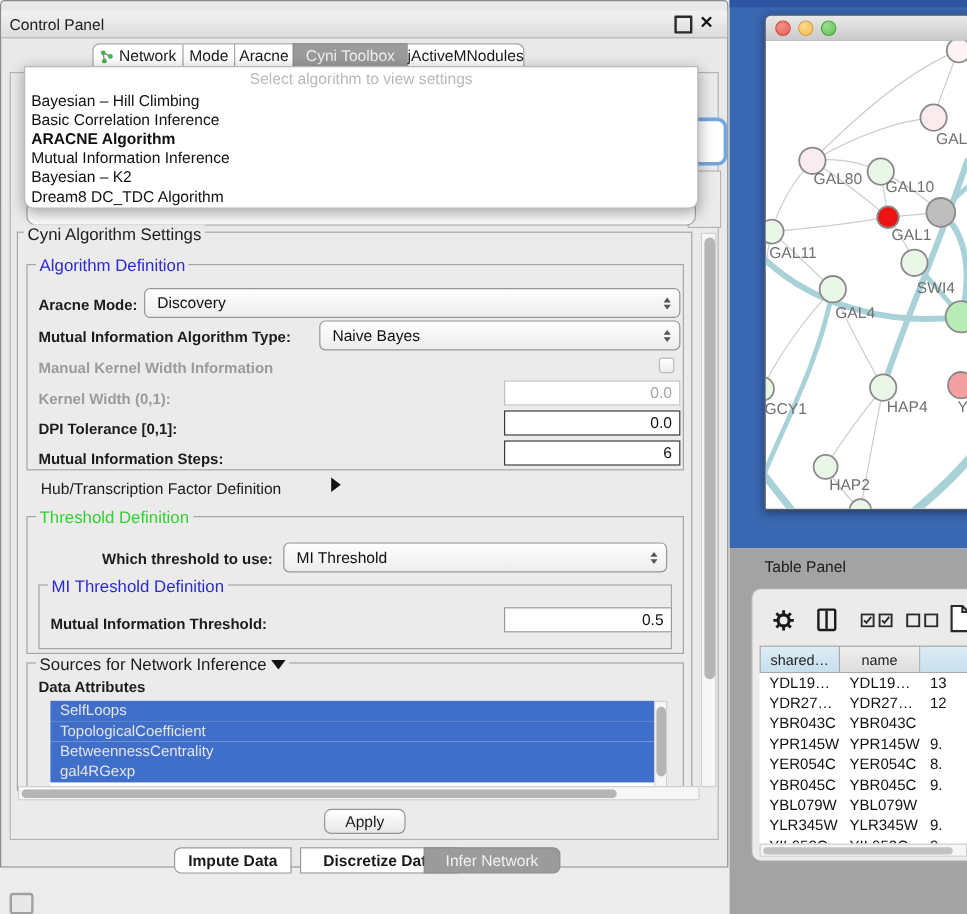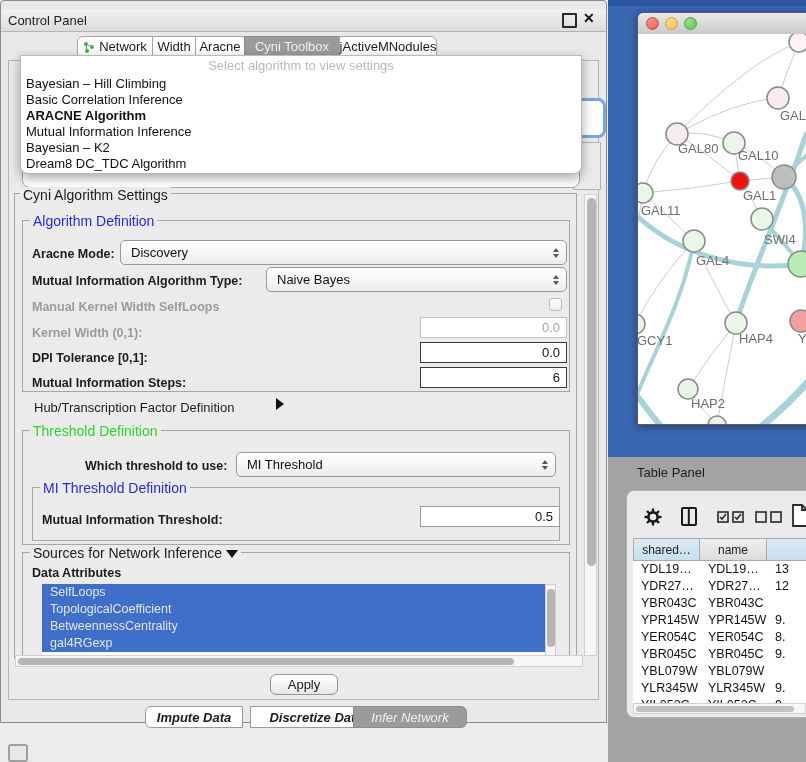--- a/index.html
+++ b/index.html
@@ -107,7 +107,7 @@
     <span>Network</span>
   </div>
   <div class="abs tab" style="left:152px;width:44px;">
-    <span>Width</span>
+    <span>Mode</span>
   </div>
   <div class="abs tab" style="left:195px;width:50px;">
     <span>Aracne</span>

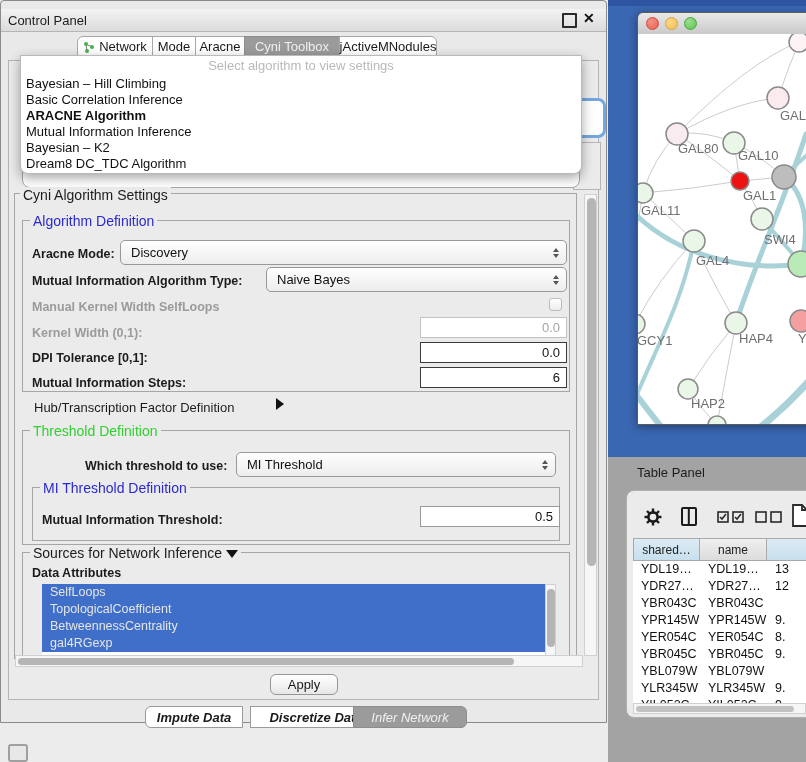--- a/index.html
+++ b/index.html
@@ -149,7 +149,7 @@
       </span>
   </div>
 
-  <div class="abs lbl-dis" style="left:32px;top:300px;z-index:11;">Manual Kernel Width SelfLoops</div>
+  <div class="abs lbl-dis" style="left:32px;top:300px;z-index:11;">Manual Kernel Width Information</div>
   <div class="abs checkbox" style="left:549px;top:298px;z-index:11;"></div>
 
   <div class="abs lbl-dis" style="left:32px;top:326px;z-index:11;">Kernel Width (0,1):</div>

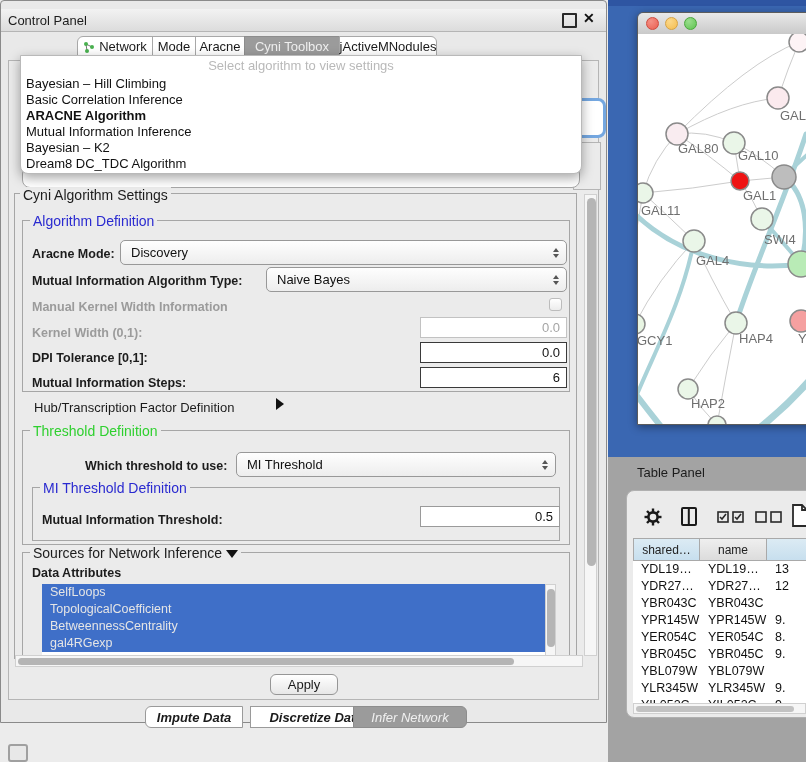--- a/index.html
+++ b/index.html
@@ -62,7 +62,7 @@
   .btn{background:linear-gradient(#ffffff,#e7e7e7);border:1px solid #969696;border-radius:6px;
        font-size:13px;color:#1a1a1a;display:flex;align-items:center;justify-content:center;box-sizing:border-box;}
   .btab{top:706px;height:22px;background:#fff;border:1px solid #9a9a9a;box-sizing:border-box;font-size:13px;
-        font-weight:bold;color:#1a1a1a;display:flex;align-items:center;justify-content:center;font-style:italic;}
+        font-weight:bold;color:#1a1a1a;display:flex;align-items:center;justify-content:center;}
   .btab.sel{background:#9b9b9b;color:#f0f0f0;border-color:#8d8d8d;font-weight:normal;}
   
   .desktop{left:608px;top:0;width:198px;height:457px;background:#3a67b2;}

